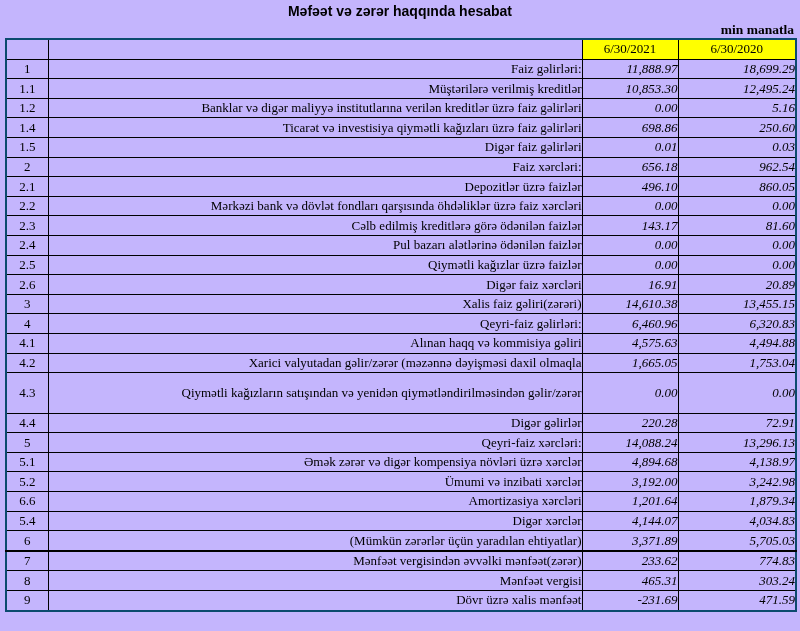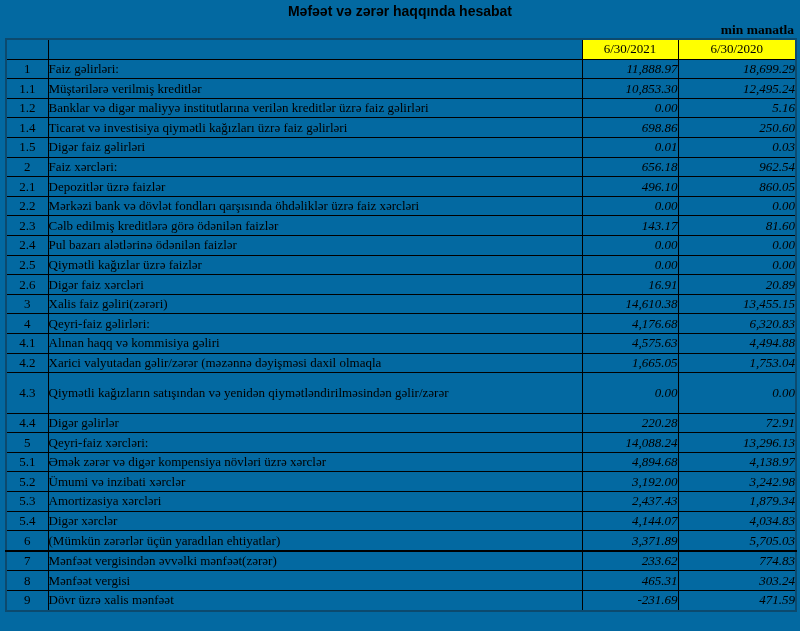--- a/index.html
+++ b/index.html
@@ -14,7 +14,7 @@
     position: relative;
     width: 800px;
     height: 631px;
-    background: #0369a1;
+    background: #c4b5fd;
   }
   .report-title {
     margin: 0;

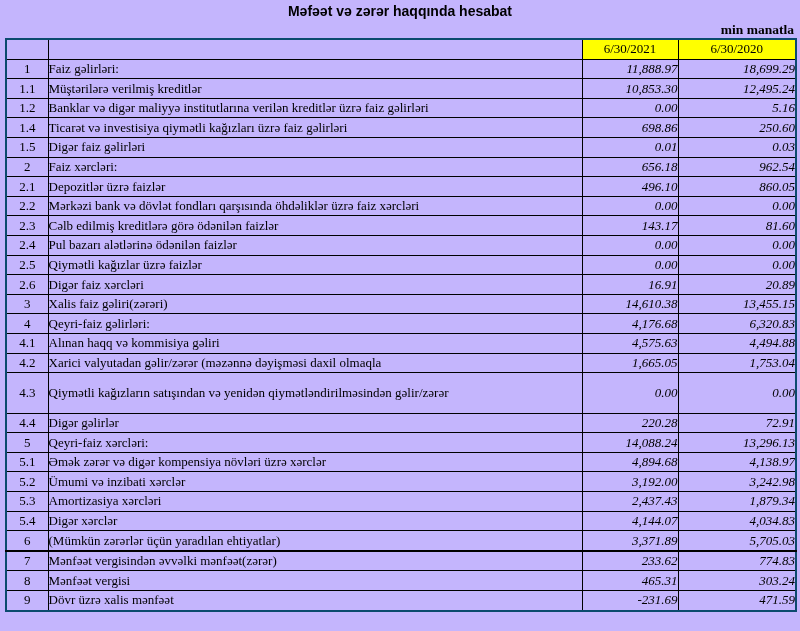--- a/index.html
+++ b/index.html
@@ -62,7 +62,7 @@
   tr.tall td { height: 39.5px; }
   tr.thick-top td { border-top-width: 2px; }
   .c-num   { text-align: center; }
-  .c-label { text-align: left; padding-left: 4px; padding-right: 2px; }
+  .c-label { text-align: right; padding-left: 4px; padding-right: 2px; }
   .c-val   { text-align: right; padding-right: 4px; font-style: italic; }
   .b       { font-weight: bold; }
   .yellow  {

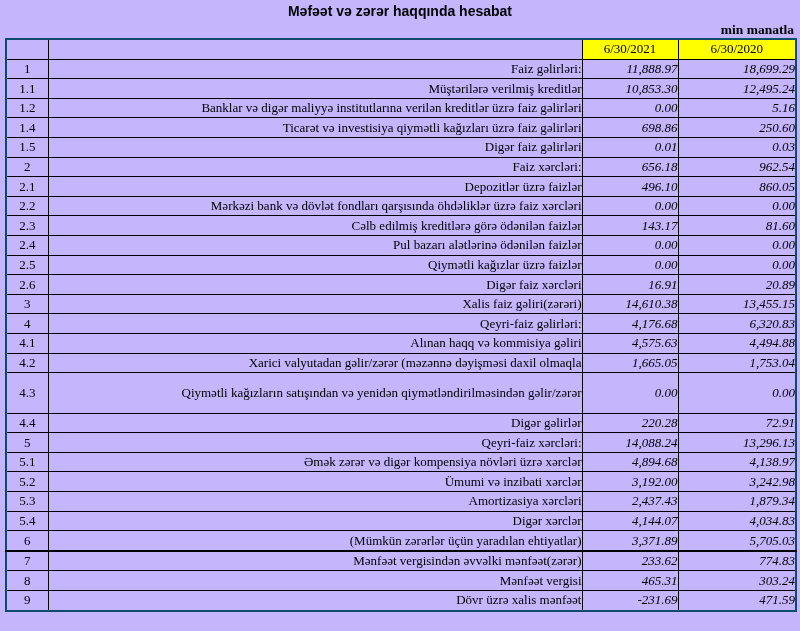--- a/index.html
+++ b/index.html
@@ -177,7 +177,7 @@
         <tr>
           <td class="c-num b">4</td>
           <td class="c-label b">Qeyri-faiz gəlirləri:</td>
-          <td class="c-val b">4,176.68</td>
+          <td class="c-val b">6,460.96</td>
           <td class="c-val b">6,320.83</td>
         </tr>
         <tr>

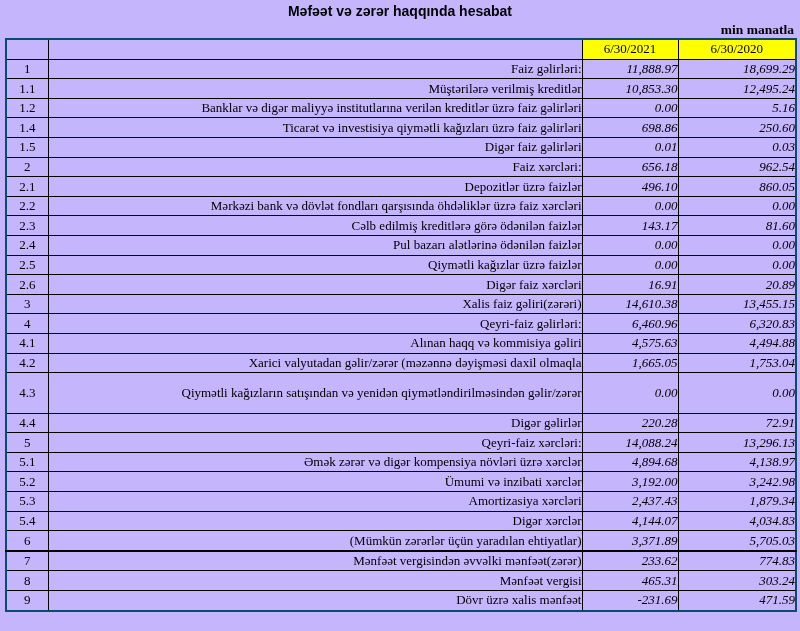--- a/index.html
+++ b/index.html
@@ -223,7 +223,7 @@
           <td class="c-val">3,242.98</td>
         </tr>
         <tr>
-          <td class="c-num">5.3</td>
+          <td class="c-num">6.6</td>
           <td class="c-label">Amortizasiya xərcləri</td>
           <td class="c-val">2,437.43</td>
           <td class="c-val">1,879.34</td>

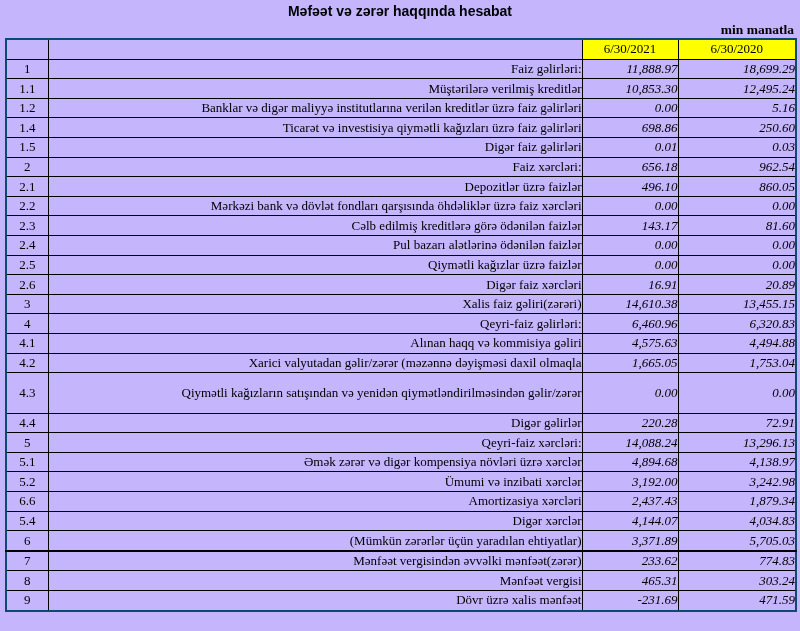--- a/index.html
+++ b/index.html
@@ -225,7 +225,7 @@
         <tr>
           <td class="c-num">6.6</td>
           <td class="c-label">Amortizasiya xərcləri</td>
-          <td class="c-val">2,437.43</td>
+          <td class="c-val">1,201.64</td>
           <td class="c-val">1,879.34</td>
         </tr>
         <tr>

